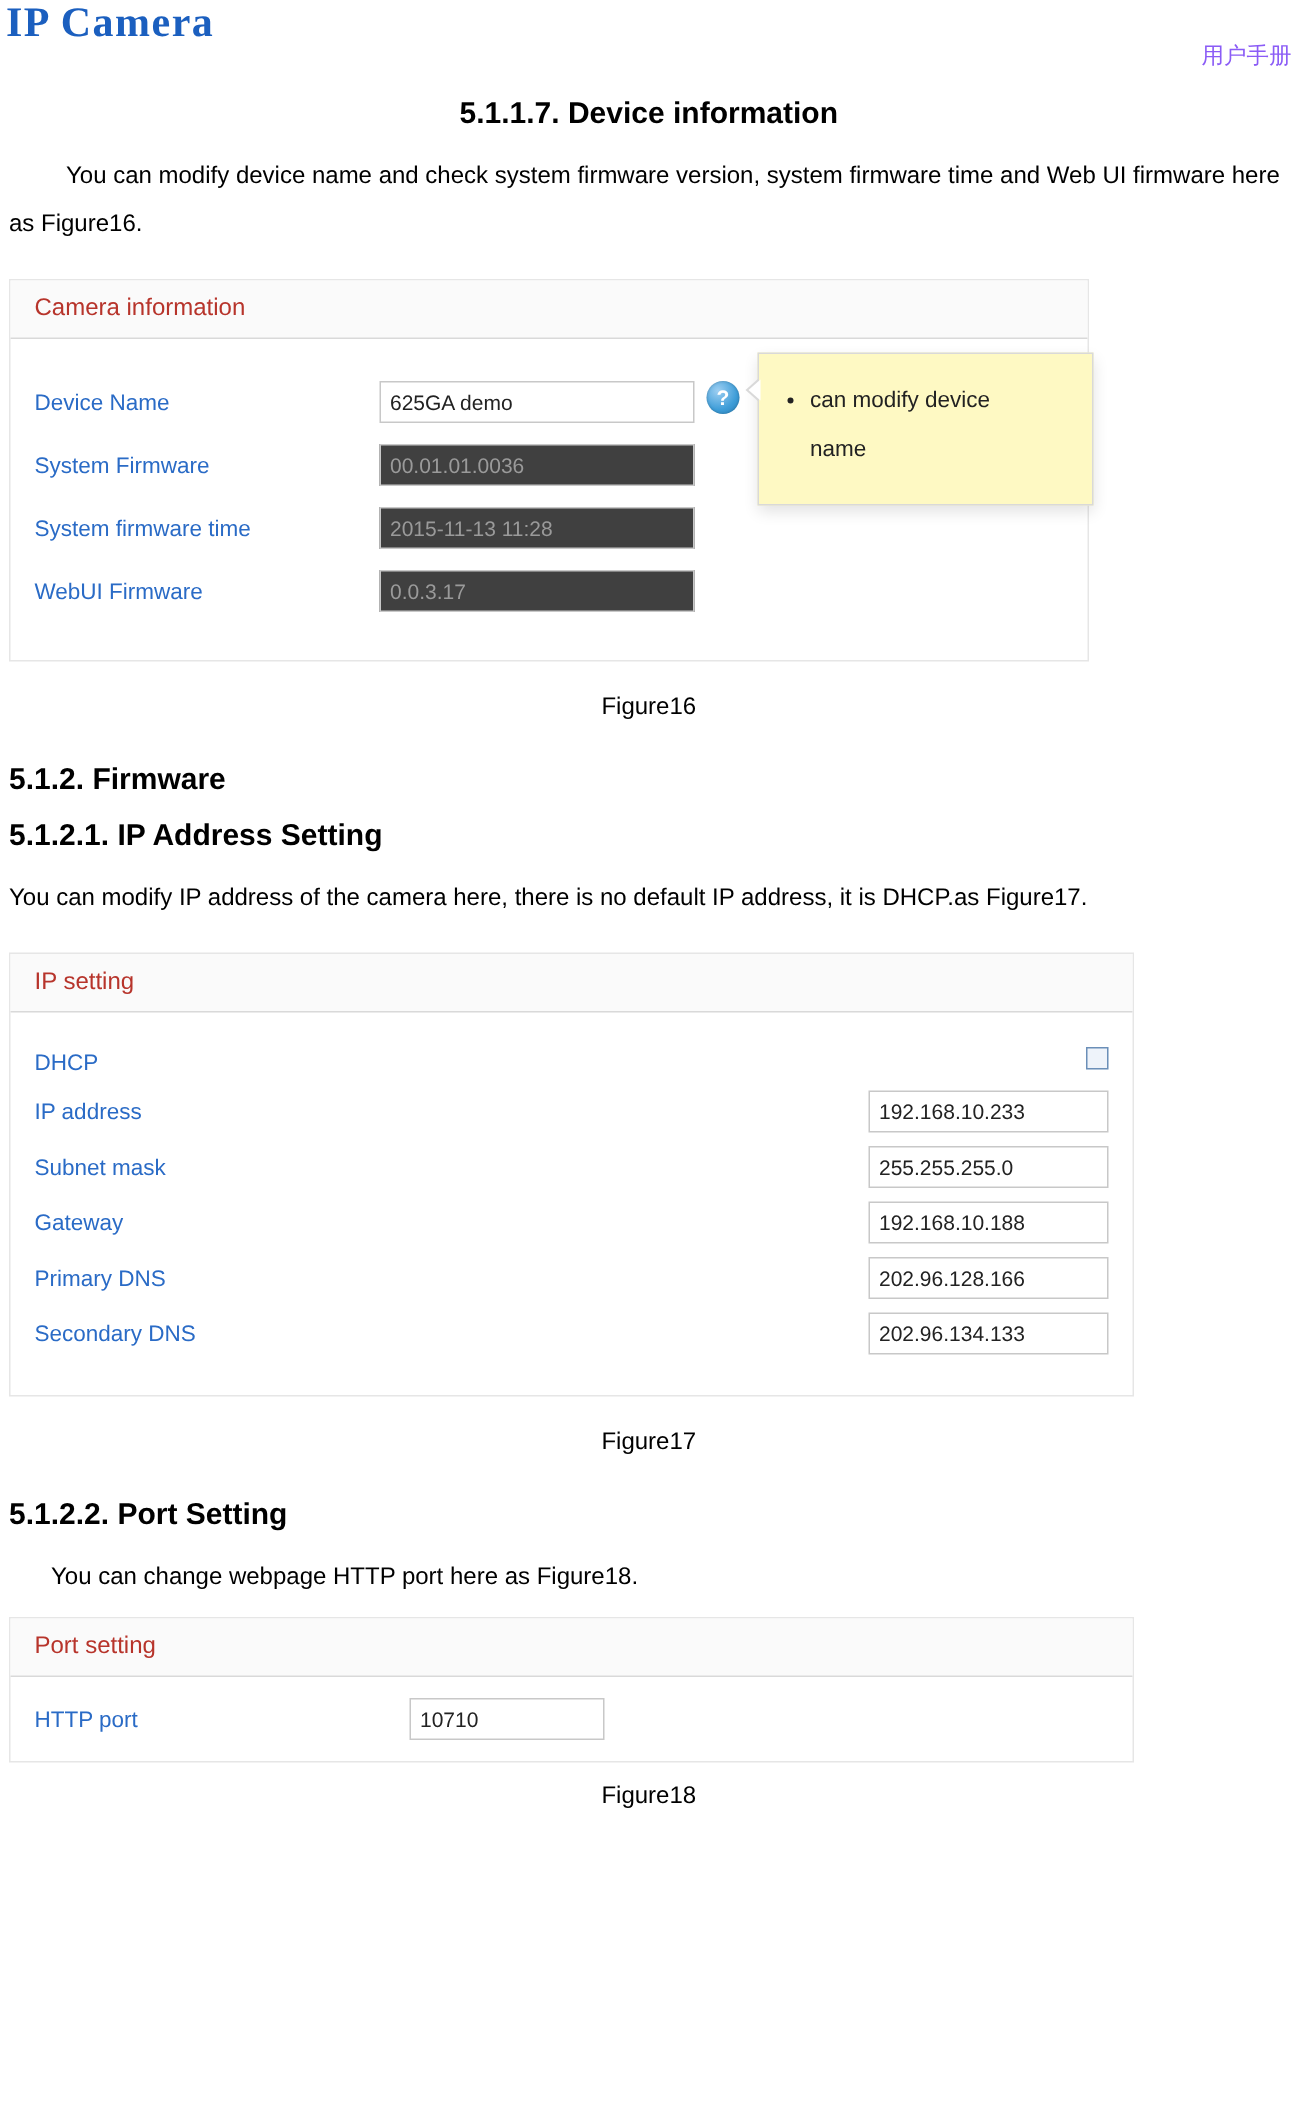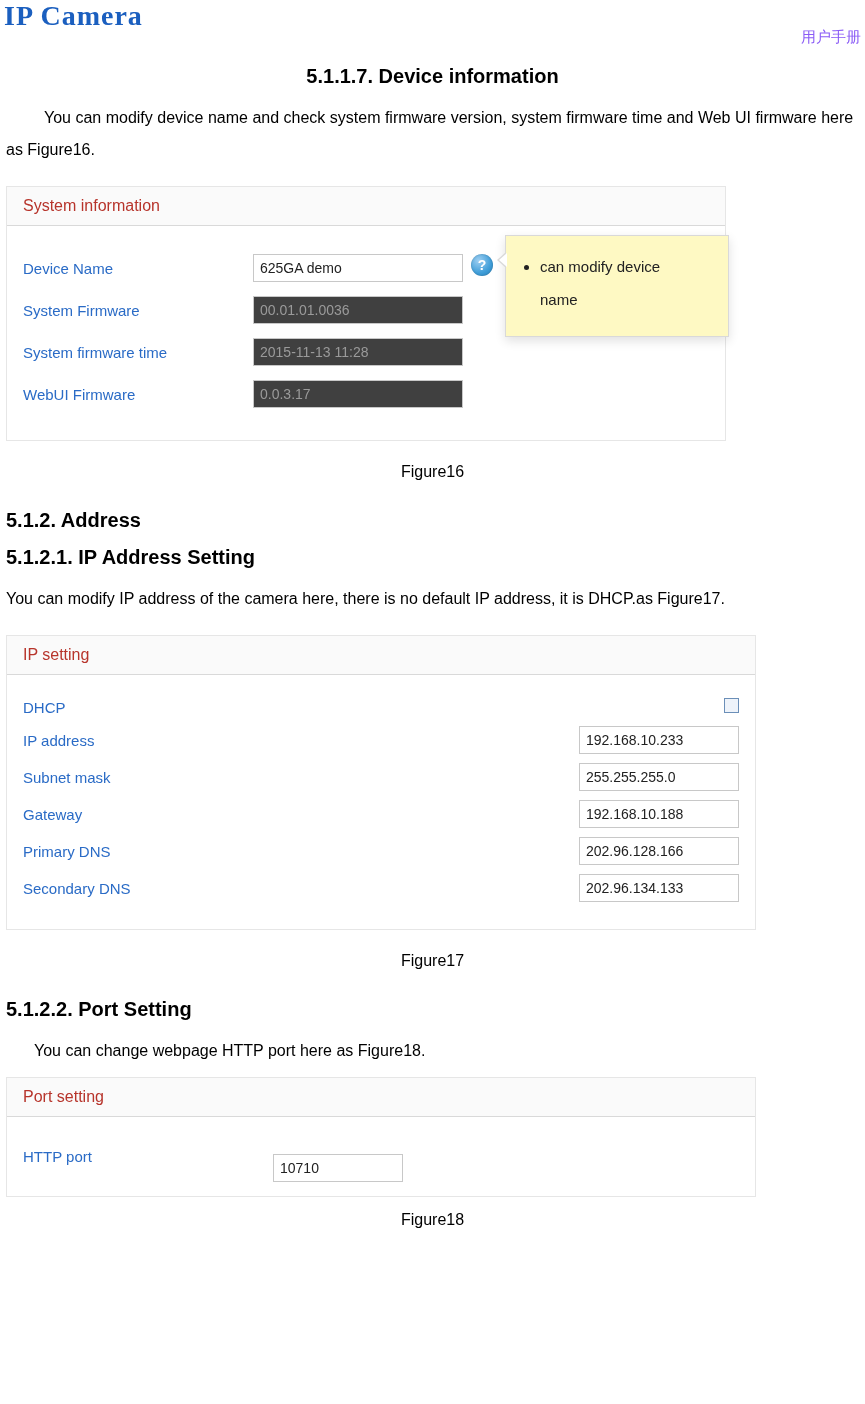--- a/index.html
+++ b/index.html
@@ -181,7 +181,7 @@
     <p class="body indent">You can modify device name and check system firmware version, system firmware time and Web UI firmware here as Figure16.</p>
 
     <div class="panel narrow">
-      <div class="panel-header">System information</div>
+      <div class="panel-header">Camera information</div>
 
       <div class="tooltip">
         <ul>

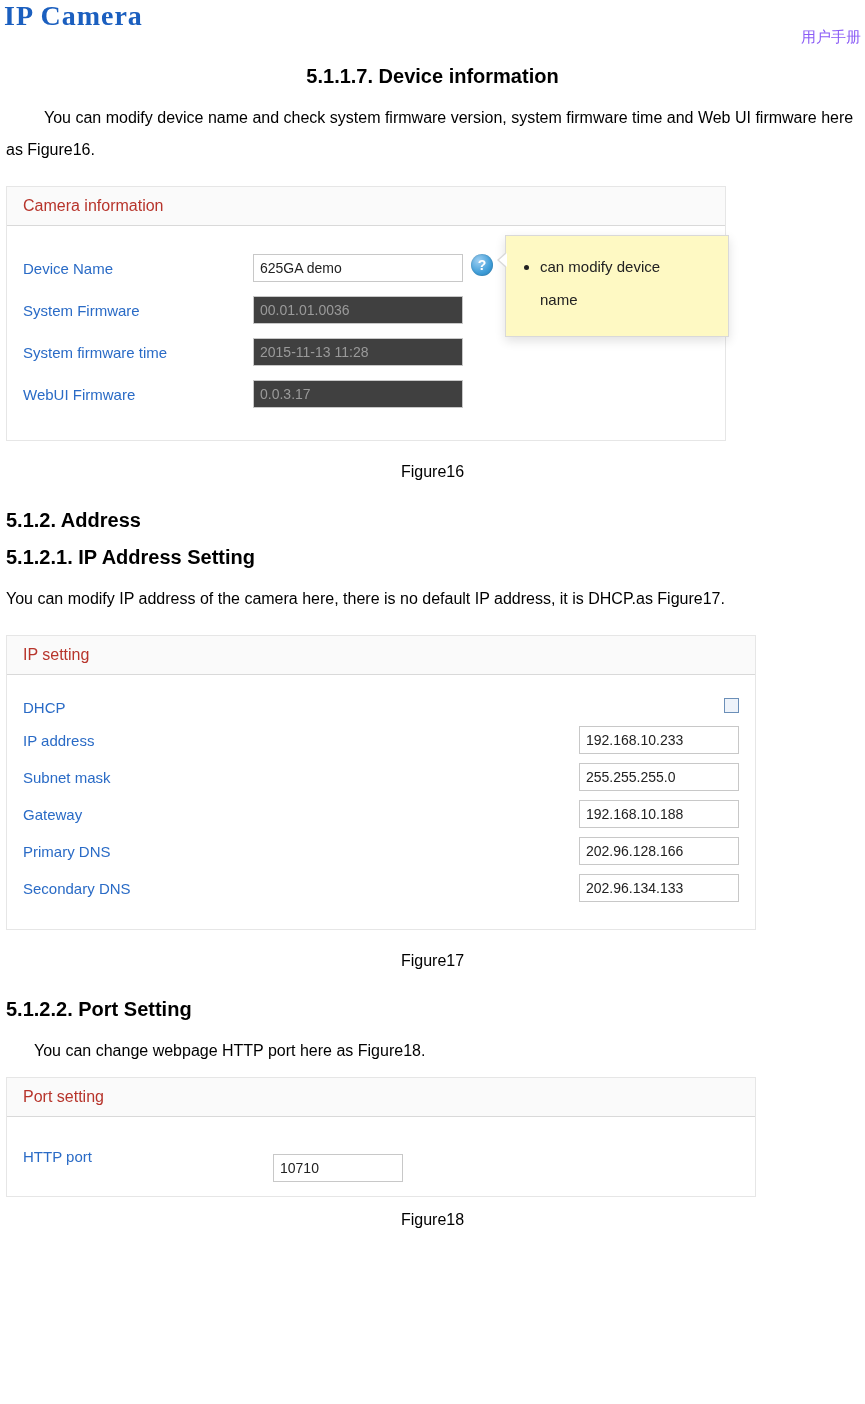--- a/index.html
+++ b/index.html
@@ -221,7 +221,7 @@
 
     <div class="fig-caption">Figure16</div>
 
-    <h3 class="sub">5.1.2.  Address</h3>
+    <h3 class="sub">5.1.2.  Firmware</h3>
     <h3 class="sub" style="margin-top:14px;">5.1.2.1. IP Address Setting</h3>
     <p class="body">You can modify IP address of the camera here, there is no default IP address, it is DHCP.as Figure17.</p>
 

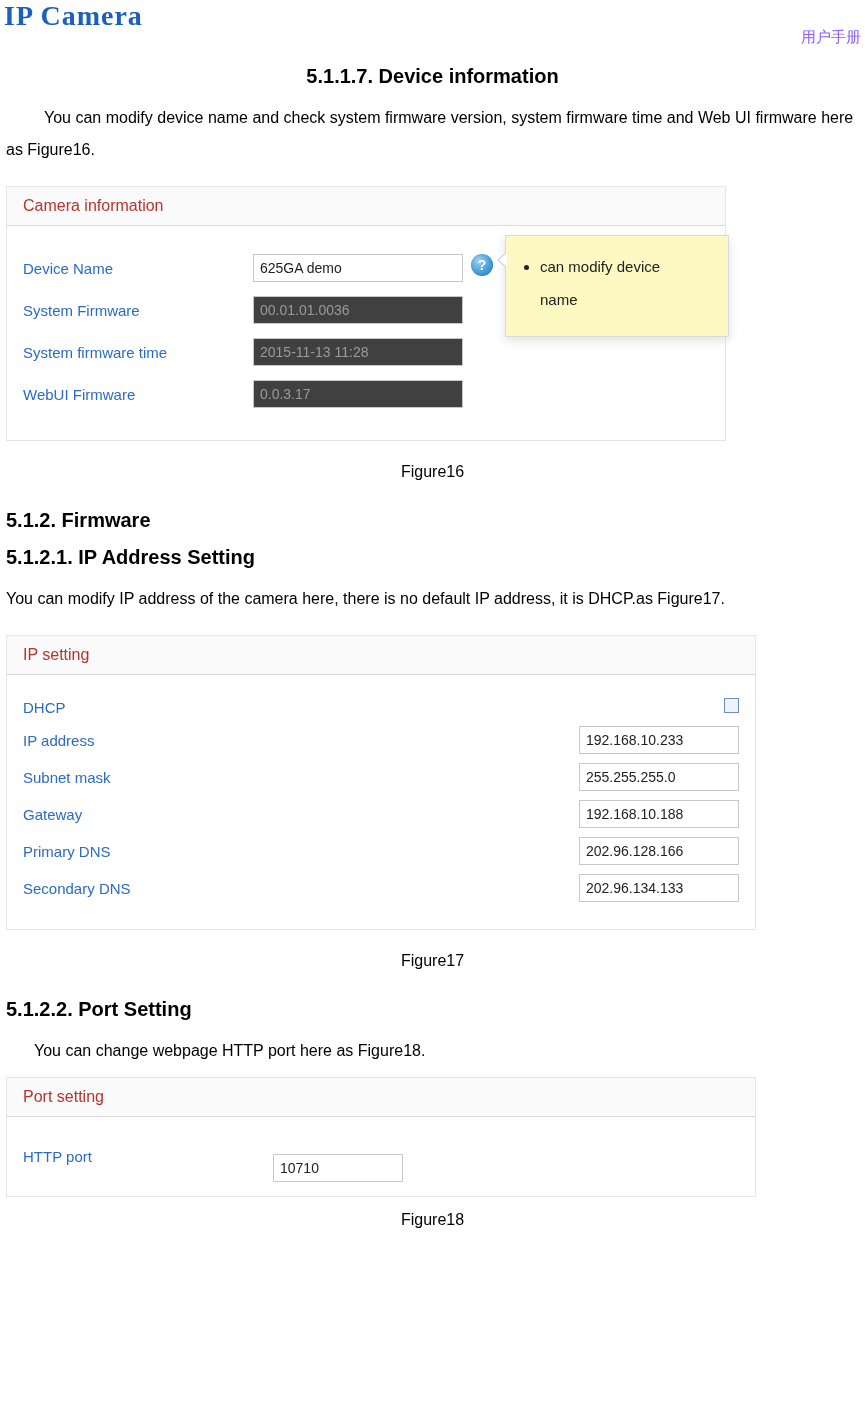--- a/index.html
+++ b/index.html
@@ -100,7 +100,7 @@
   }
   .w210 { width: 210px; }
   .w160 { width: 160px; }
-  .w130 { width: 130px; margin-top: 23px; }
+  .w130 { width: 130px; }
 
   .checkbox {
     width: 15px; height: 15px;

